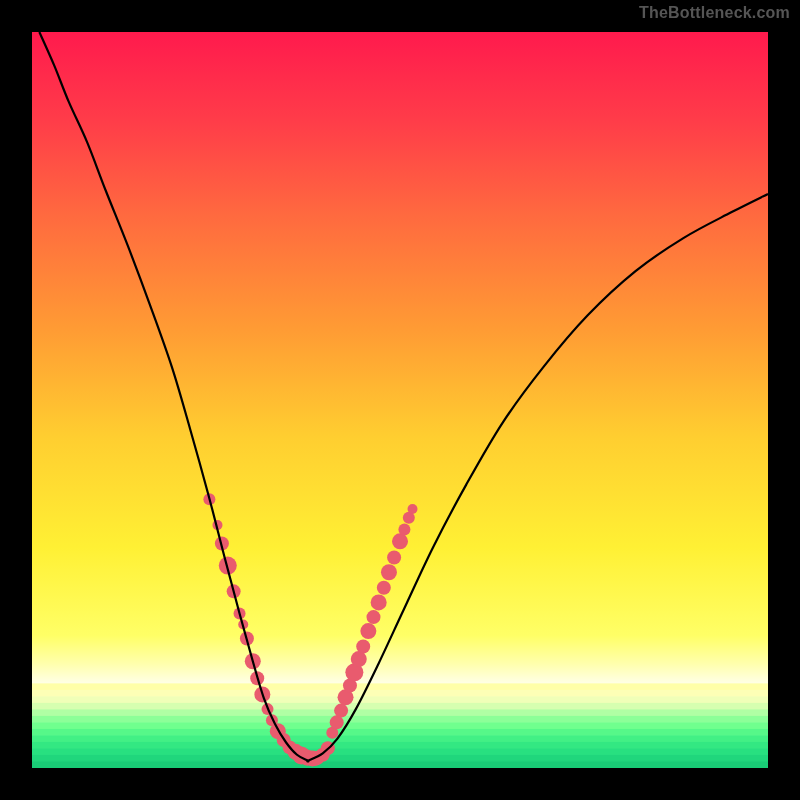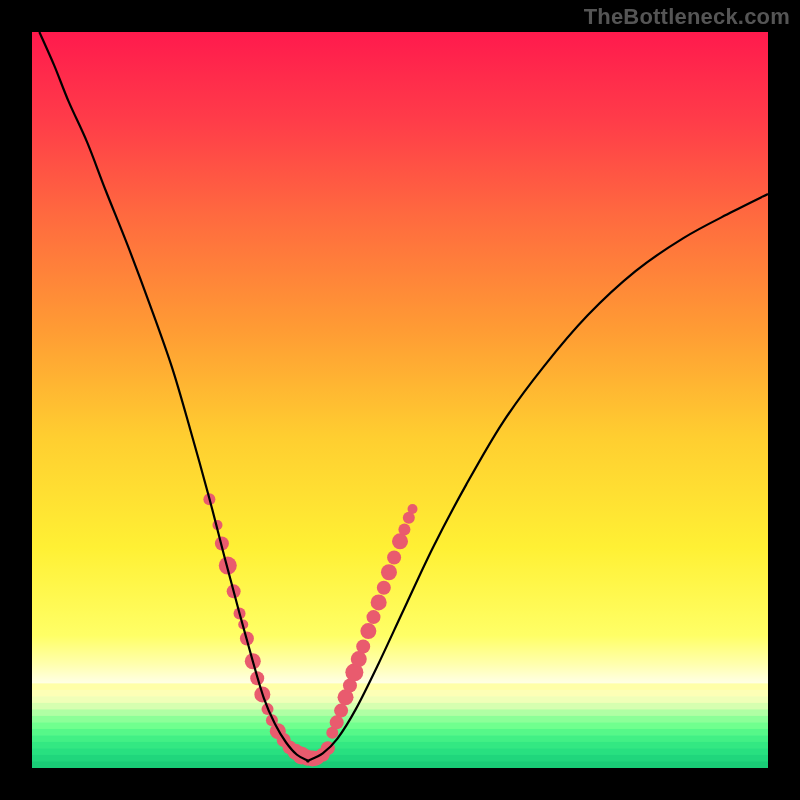--- a/index.html
+++ b/index.html
@@ -21,7 +21,7 @@
     position: absolute;
     top: 4px;
     right: 10px;
-    font-size: 22px;
+    font-size: 16px;
     font-weight: bold;
     color: #555;
     letter-spacing: 0.2px;

